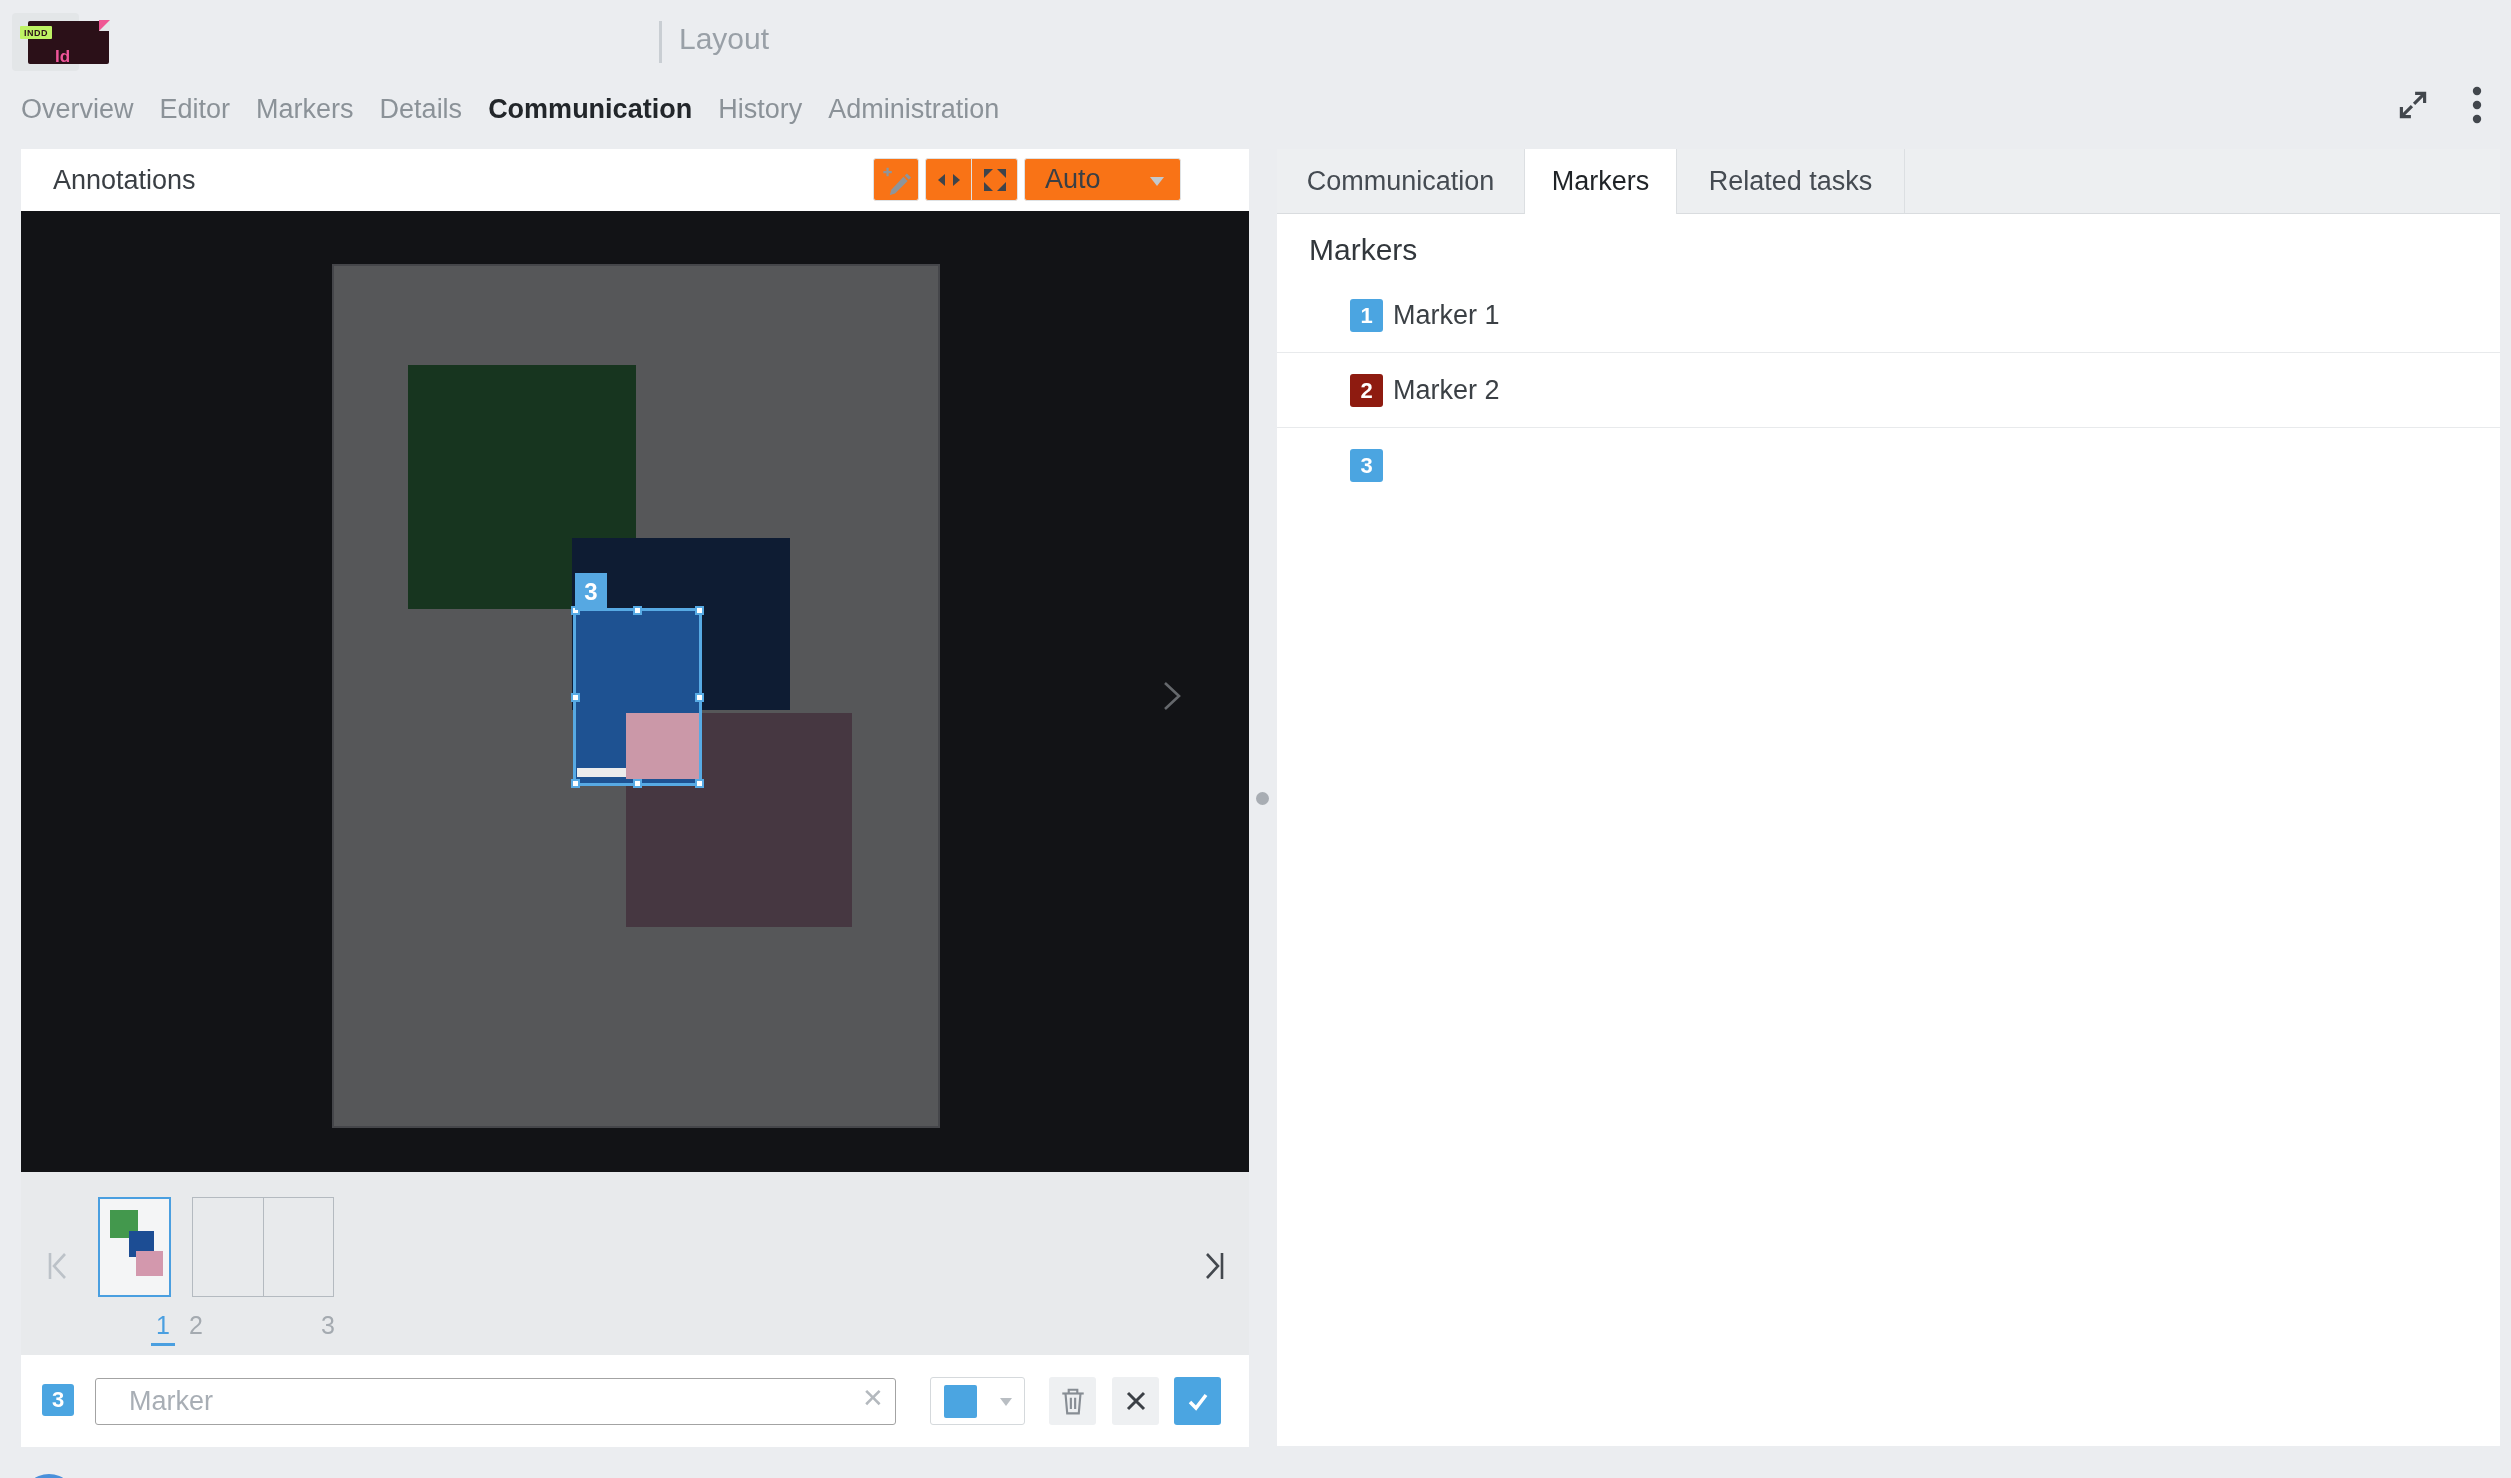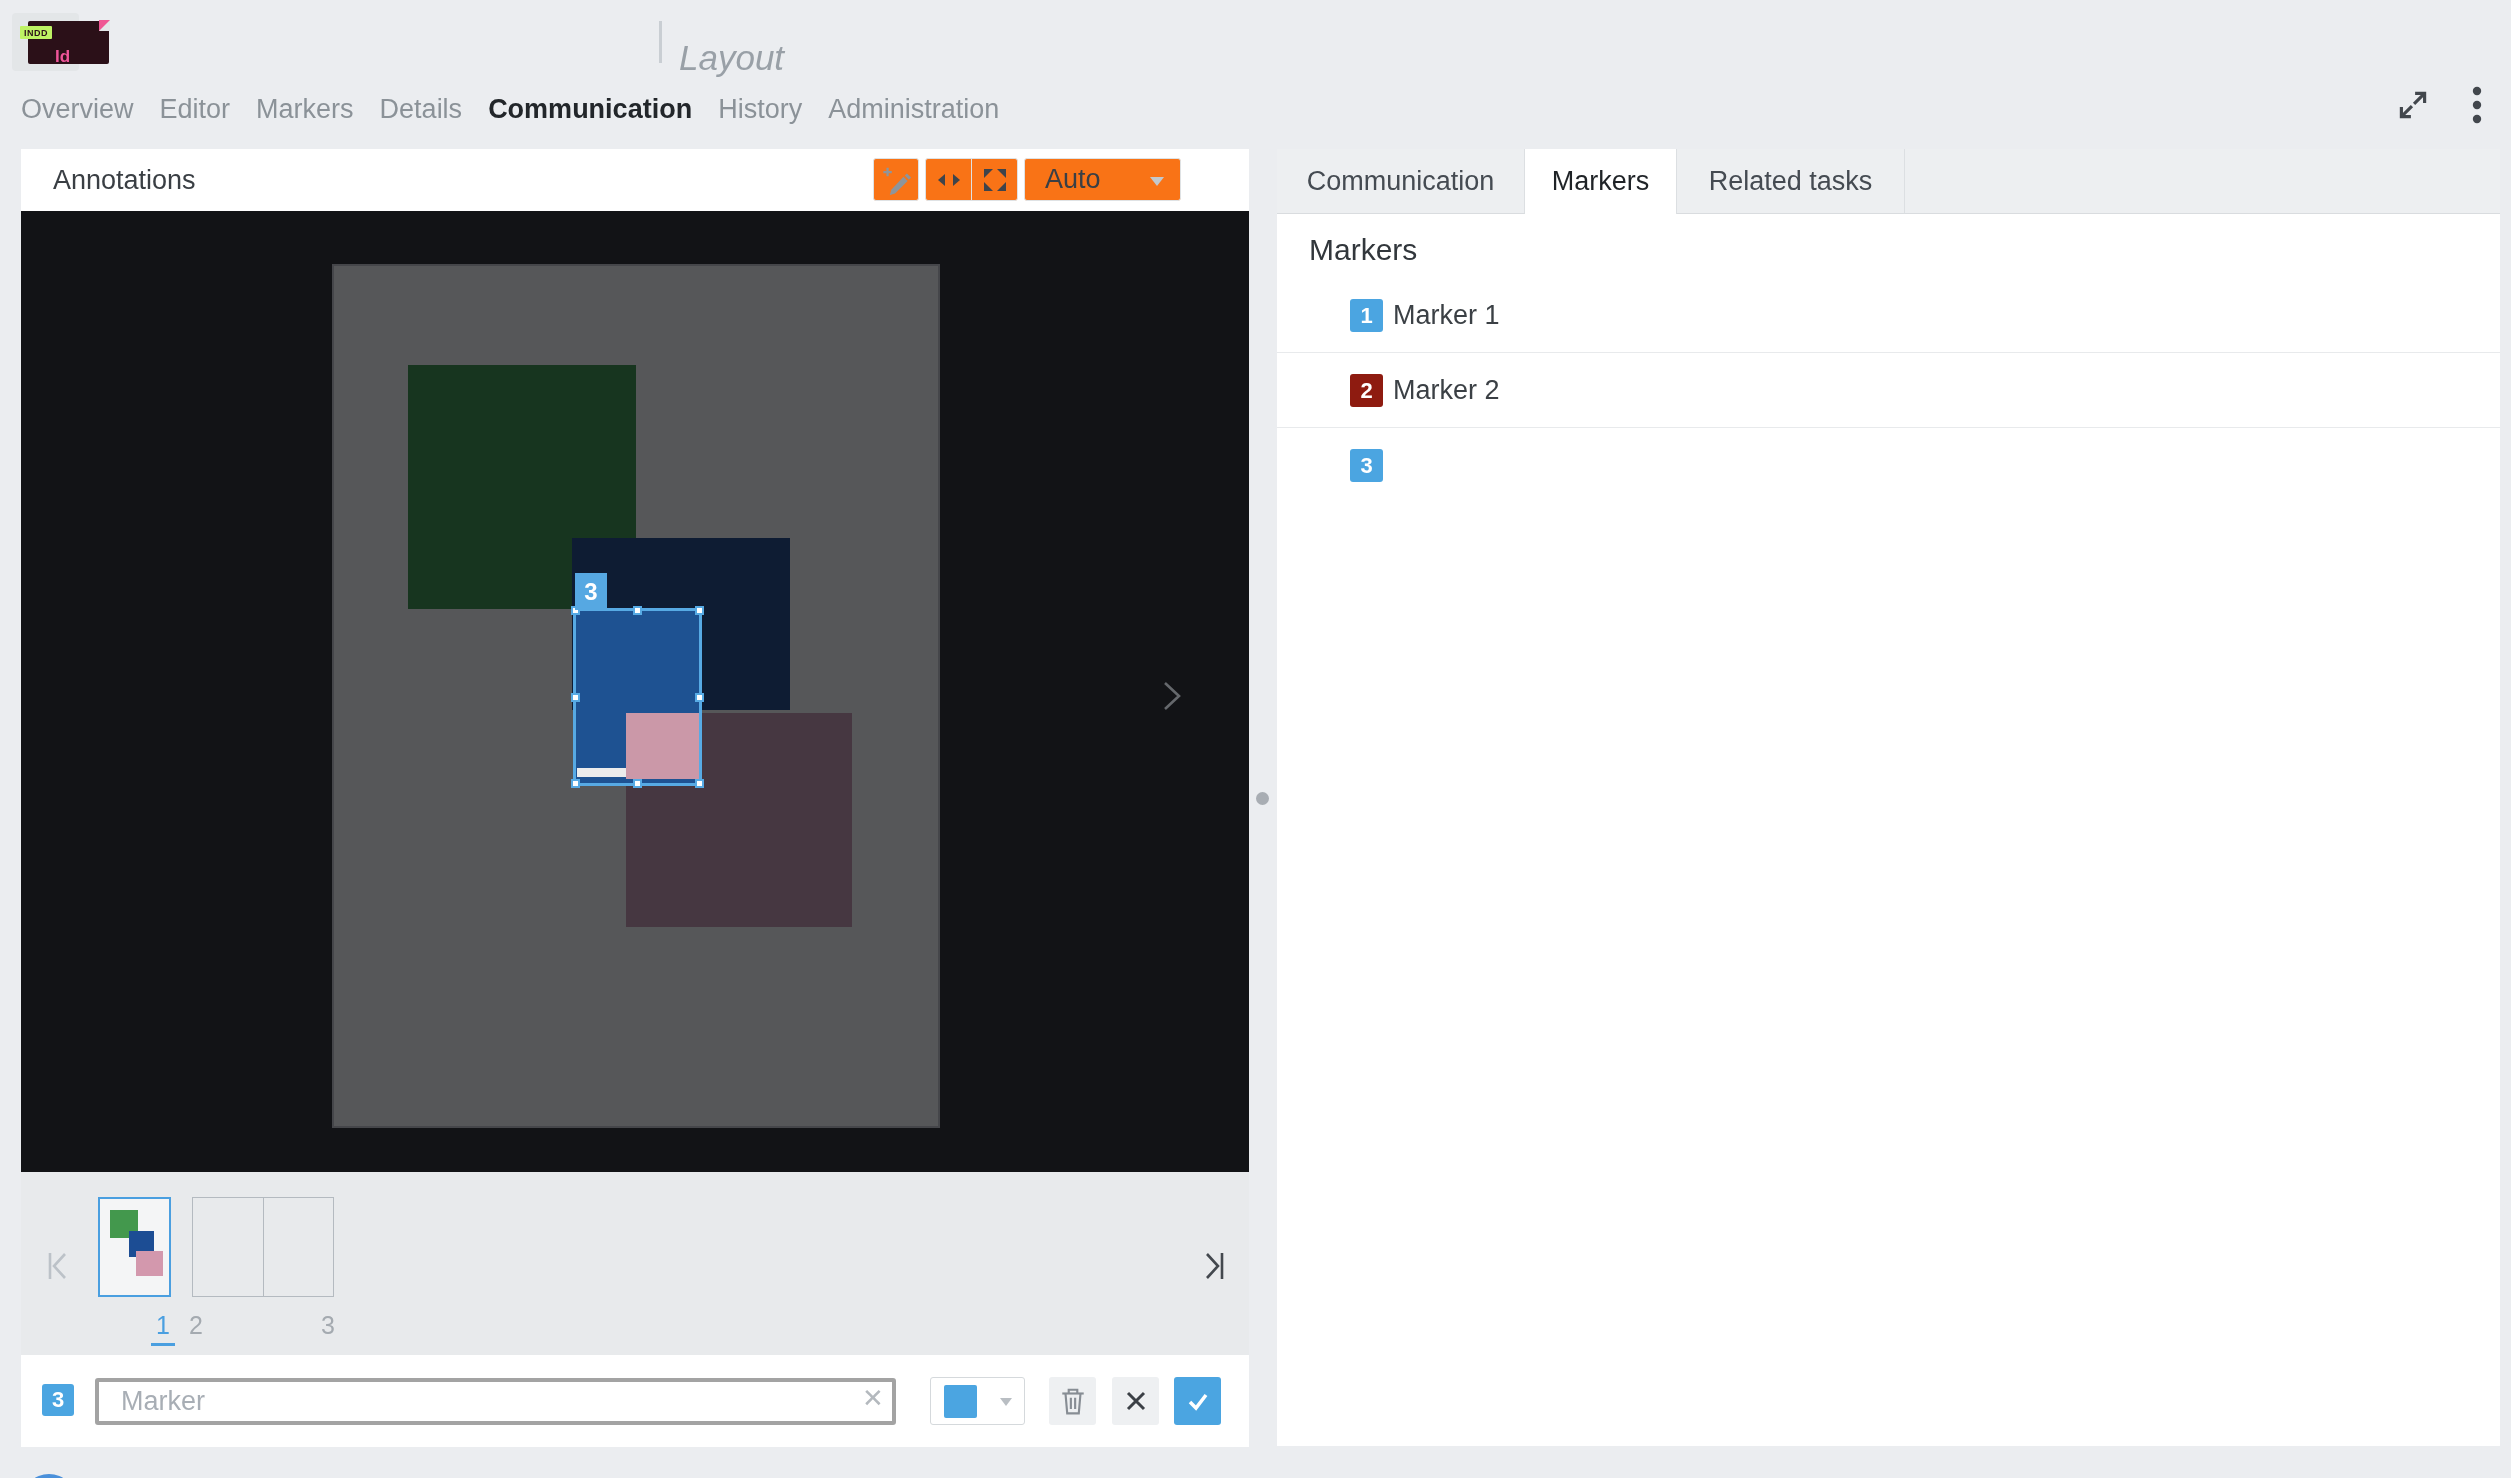--- a/index.html
+++ b/index.html
@@ -16,7 +16,7 @@
   .fi-id{left:16px;top:26px;width:37px;text-align:center;color:#f0559a;font-size:17px;font-weight:bold;}
   .doc-title{left:86px;top:18px;font-size:38px;font-weight:bold;color:#24282d;letter-spacing:-0.3px;}
   .title-sep{left:659px;top:21px;width:3px;height:42px;background:#c9ced3;}
-  .view-label{left:679px;top:38px;font-size:35px;color:#99a0a7;font-style:italic;}
+  .view-label{left:679px;top:22px;font-size:30px;color:#99a0a7;}
   .nav{left:21px;top:88px;height:42px;display:flex;align-items:center;gap:26px;font-size:27px;color:#8b9298;}
   .nav .item{cursor:pointer;white-space:nowrap;}
   .nav .item.active{color:#22262a;font-weight:bold;}

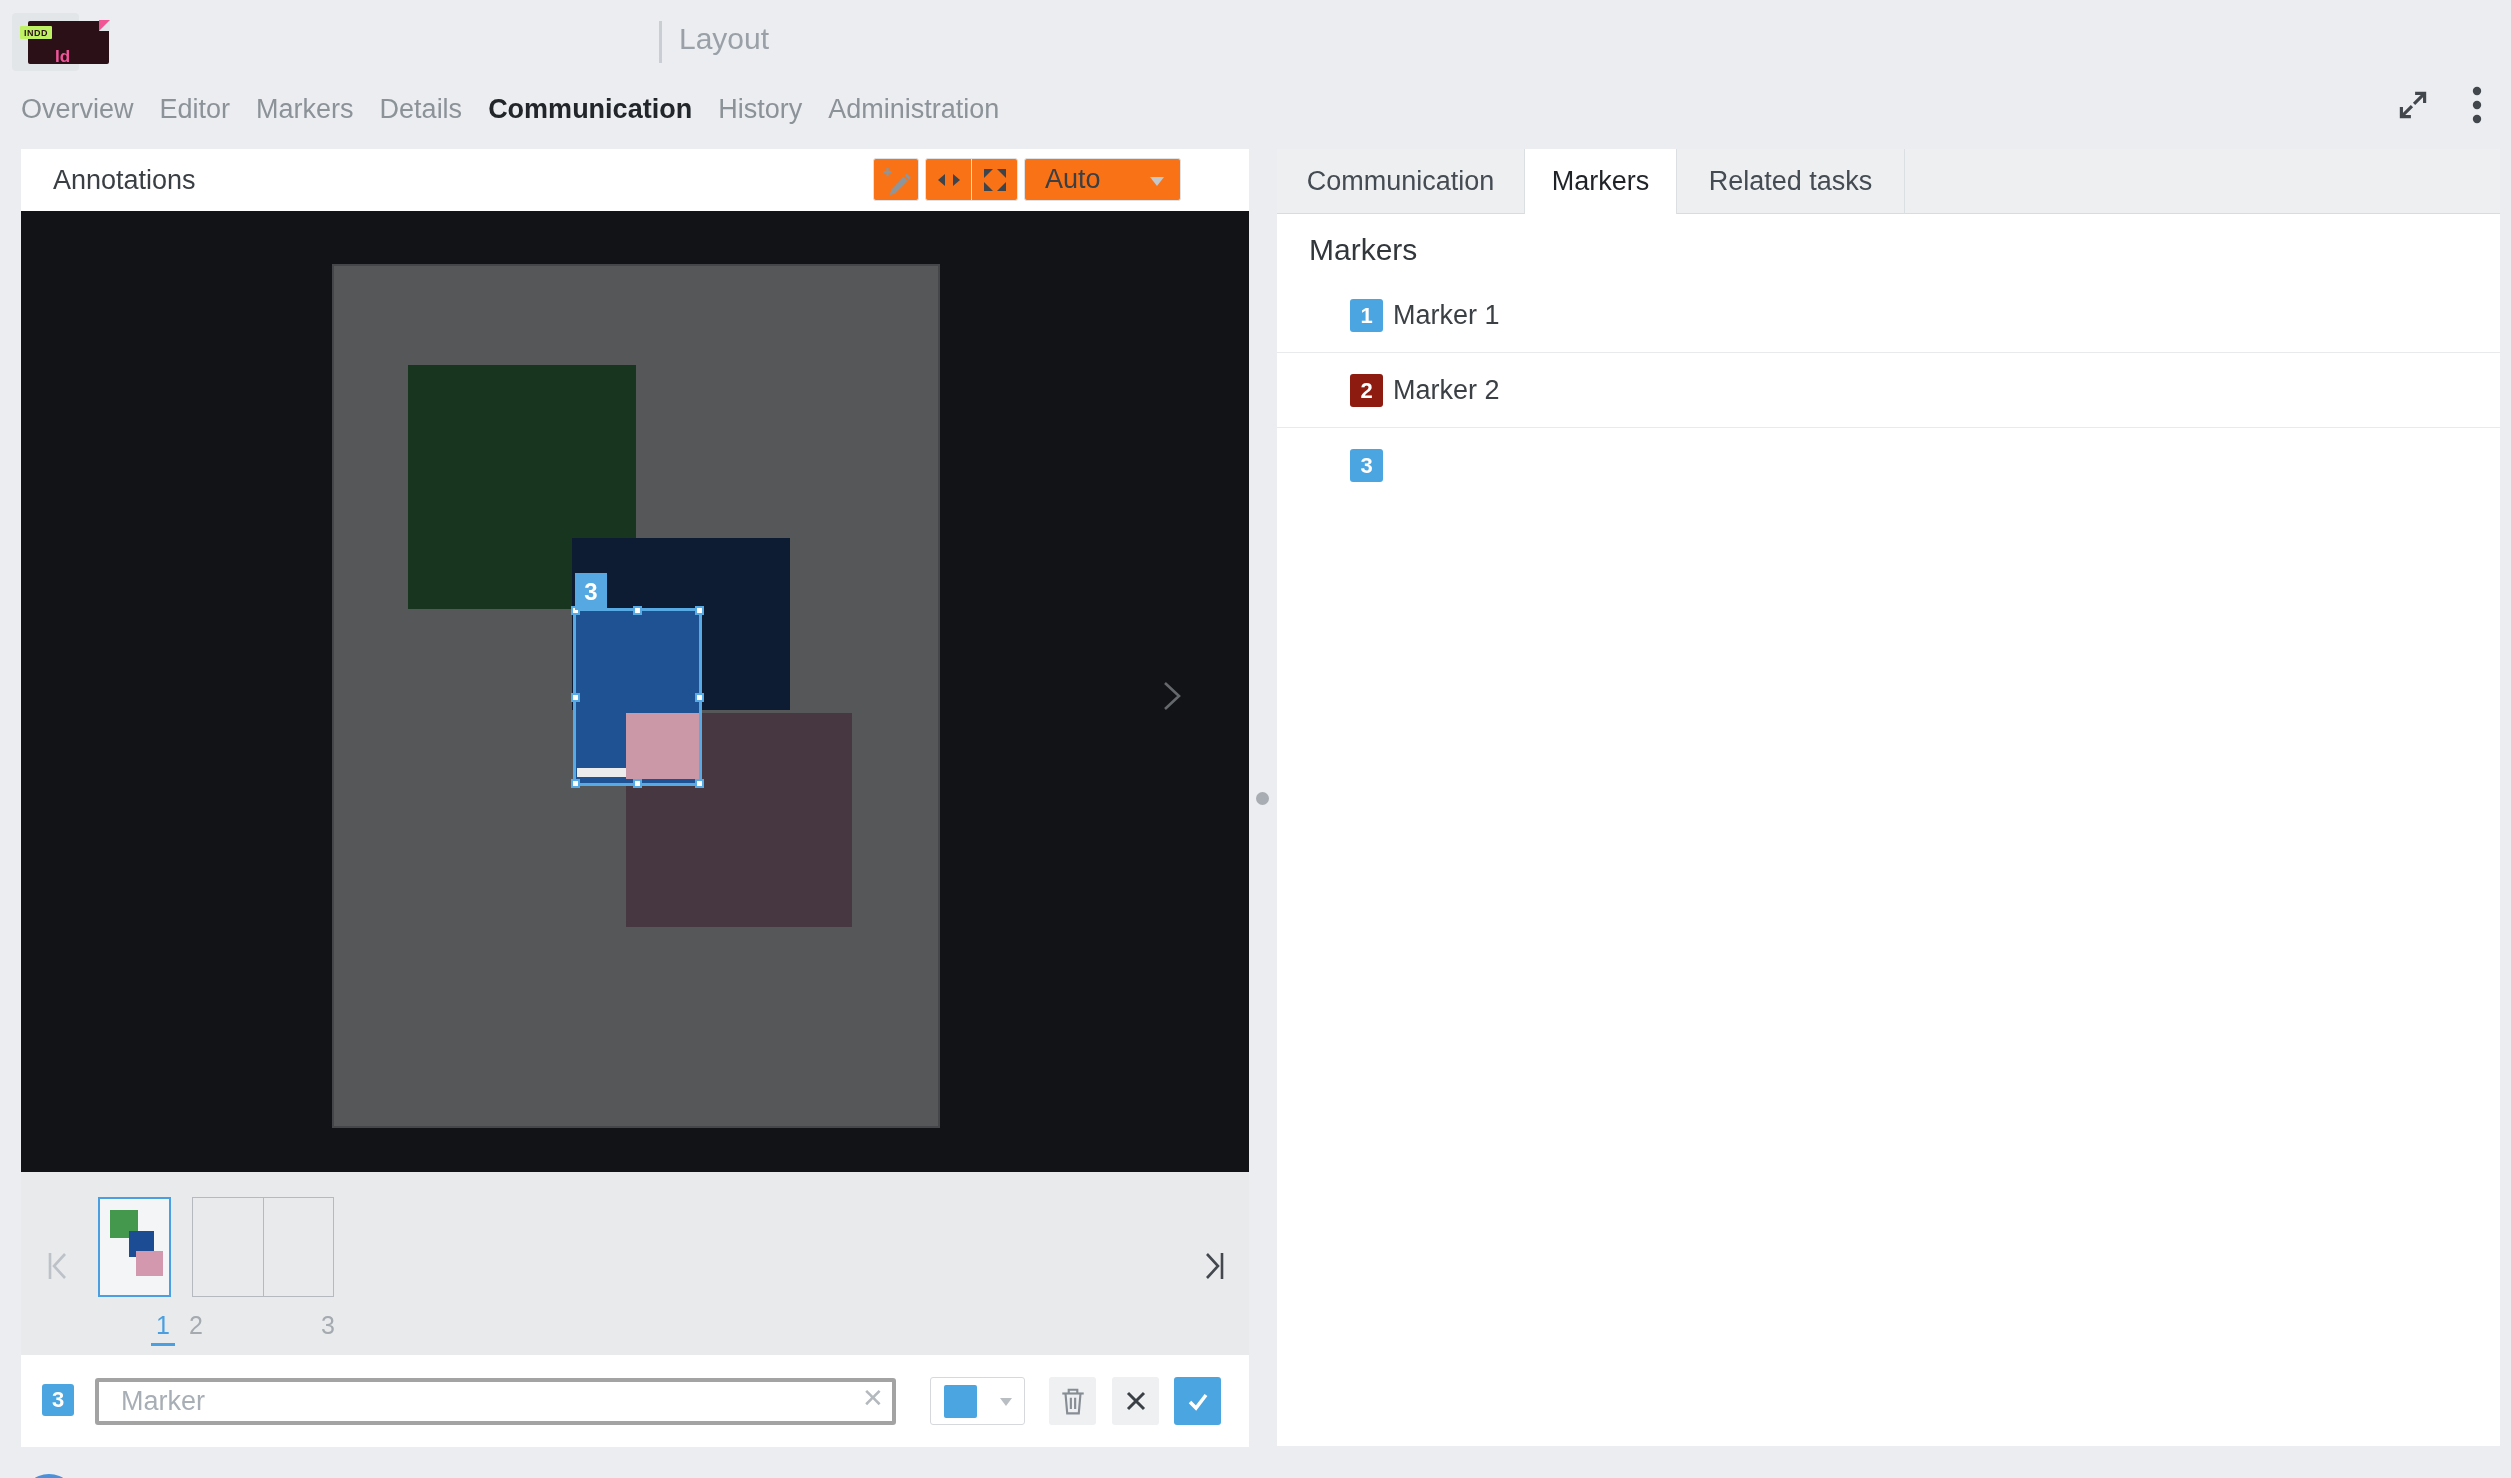--- a/index.html
+++ b/index.html
@@ -61,8 +61,8 @@
   .editor-bar{left:0;top:1206px;width:1228px;height:92px;background:#fff;}
   .mbadge{display:flex;align-items:center;justify-content:center;color:#fff;font-weight:bold;border-radius:3px;}
   .ed-badge{left:21px;top:29px;width:32px;height:32px;font-size:22px;}
-  .ed-input{left:74px;top:23px;width:801px;height:47px;border:4px solid #a3a3a3;border-radius:3px;box-sizing:border-box;
-            font-size:27px;padding:0 50px 0 22px;color:#737373;font-family:inherit;outline:none;}
+  .ed-input{left:74px;top:23px;width:801px;height:47px;border:1px solid #a3a3a3;border-radius:3px;box-sizing:border-box;
+            font-size:27px;padding:0 50px 0 33px;color:#737373;font-family:inherit;outline:none;}
   .ed-input::placeholder{color:#a8aeb5;}
   .ed-clear{left:841px;top:28px;font-size:26px;color:#b4b9be;cursor:pointer;}
   .color-dd{left:909px;top:22px;width:95px;height:48px;background:#fff;border:1px solid #d5d9dc;border-radius:3px;box-sizing:border-box;cursor:pointer;}

